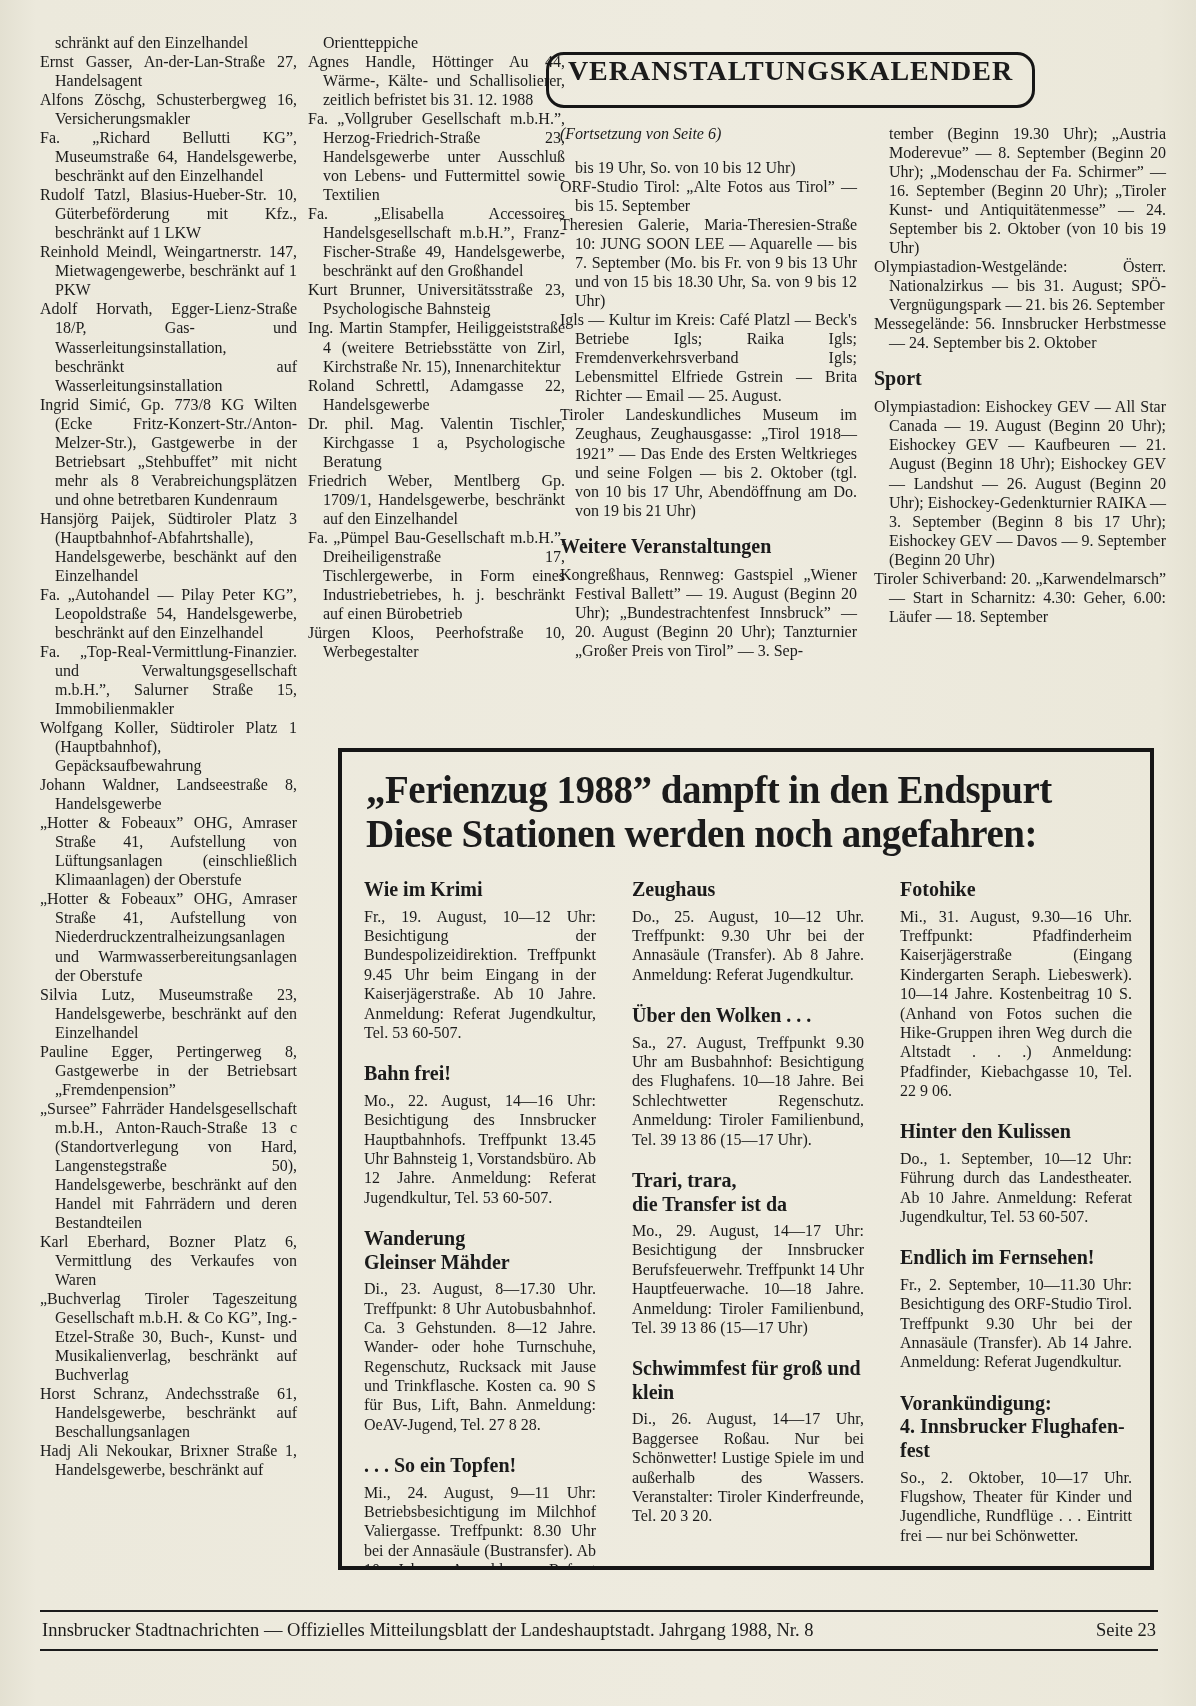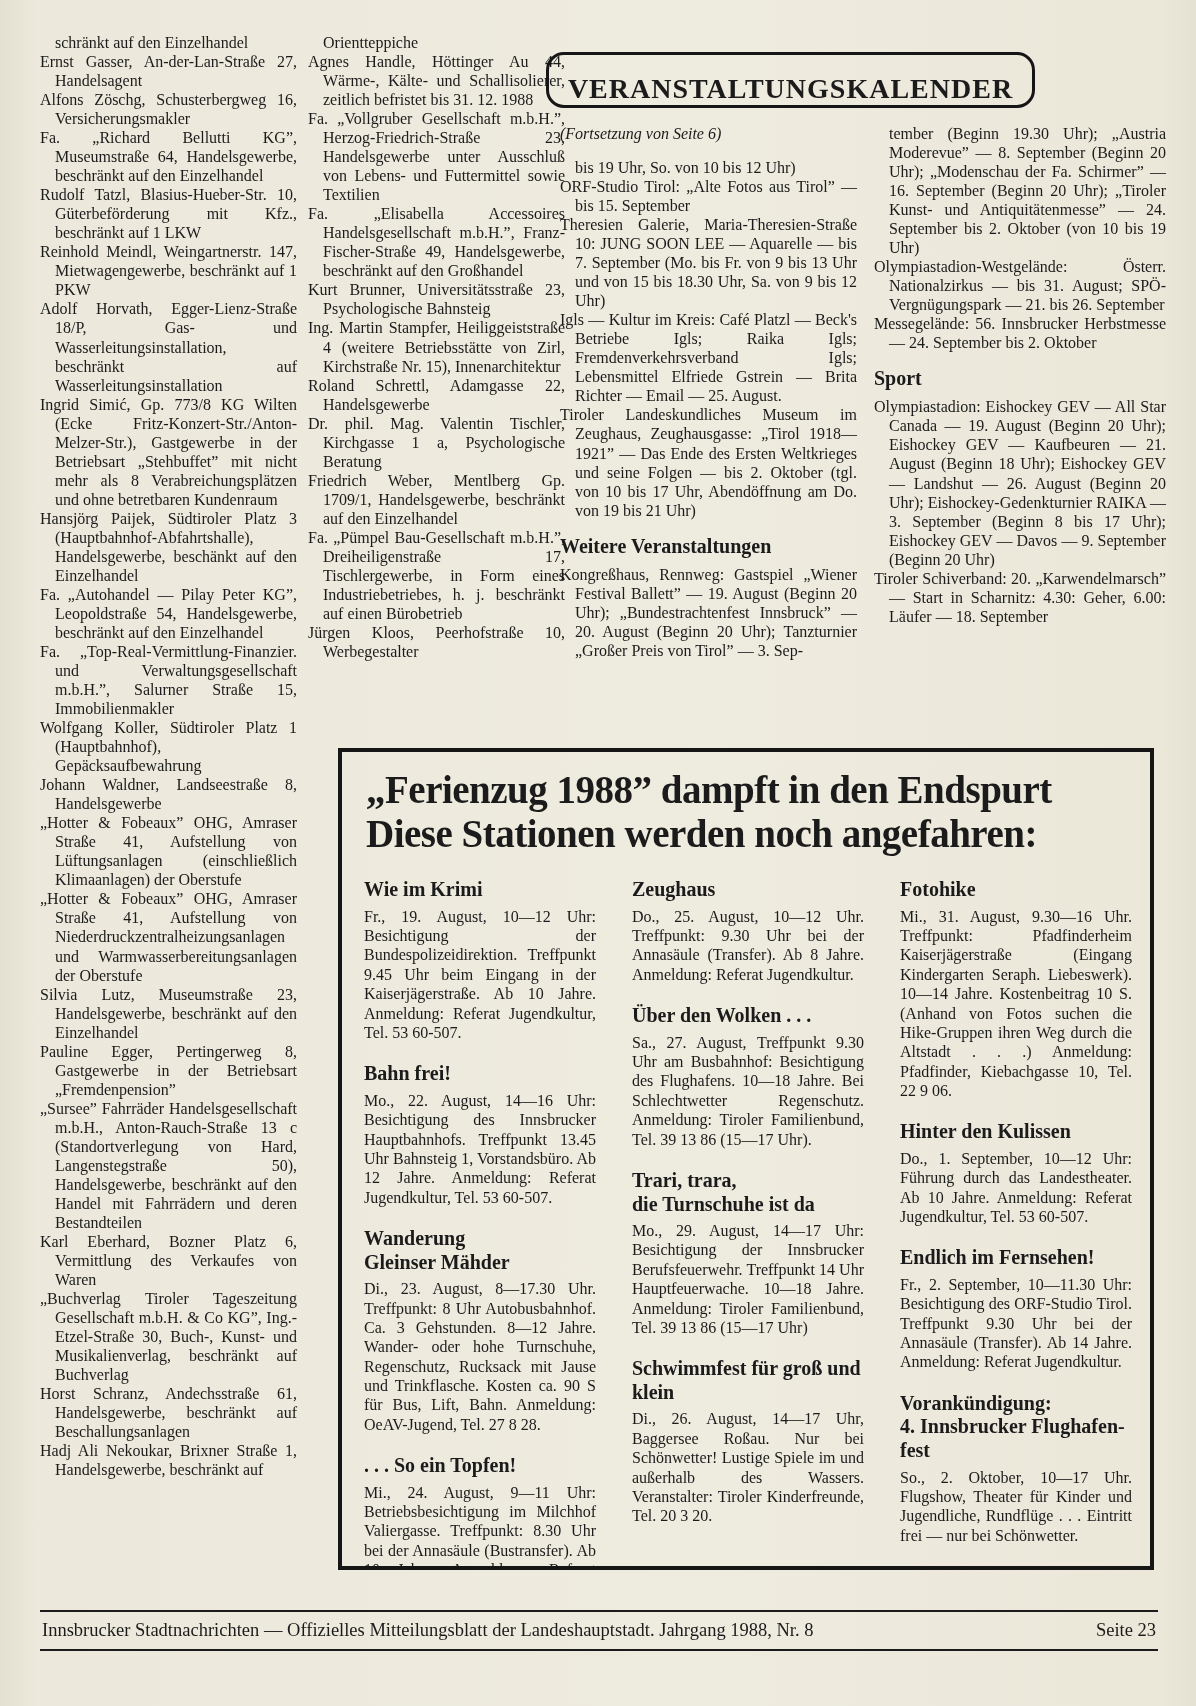--- a/index.html
+++ b/index.html
@@ -27,7 +27,7 @@
   .kalbox{
     position:absolute;left:546px;top:52px;width:489px;height:56px;
     box-sizing:border-box;border:3.5px solid #161616;border-radius:18px;
-    display:flex;align-items:flex-end;justify-content:center;
+    display:flex;align-items:flex-start;justify-content:center;
   }
   .kalbox .kal-title{
     font-size:28px;font-weight:bold;letter-spacing:1px;white-space:nowrap;

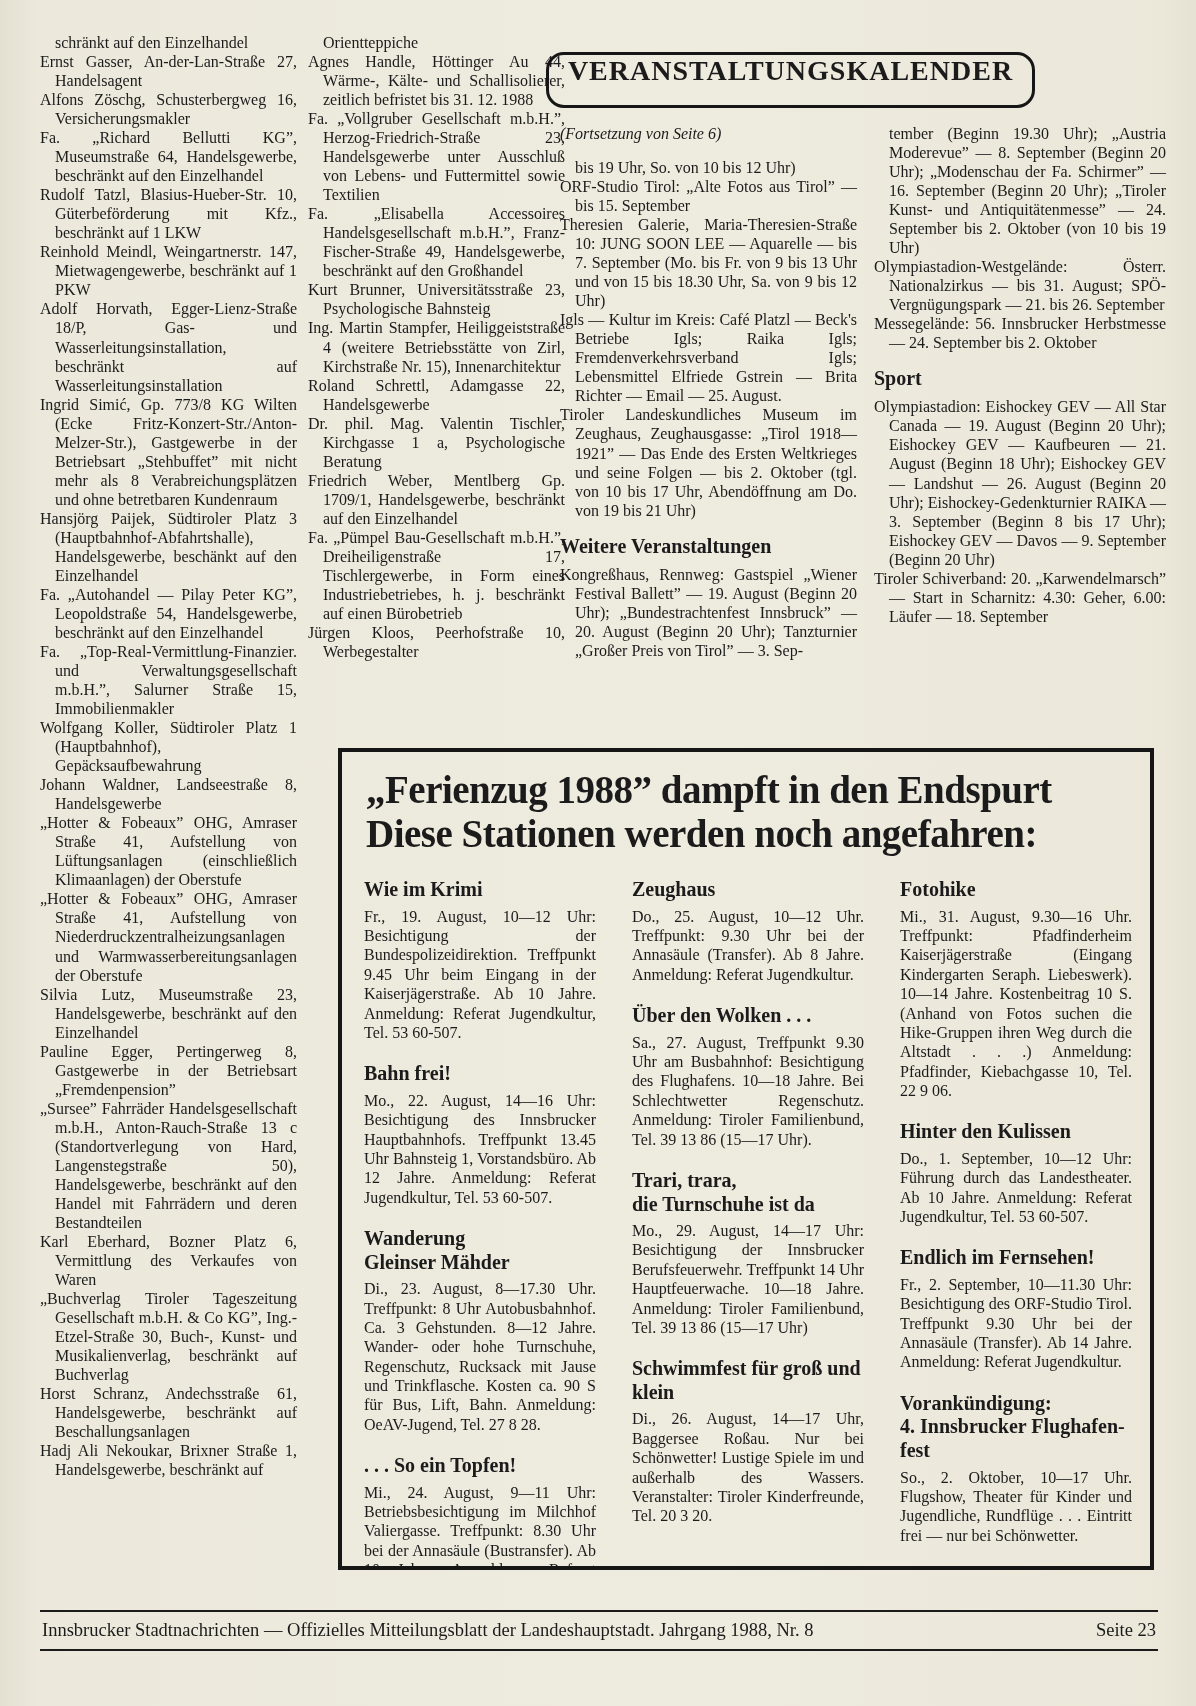--- a/index.html
+++ b/index.html
@@ -156,7 +156,7 @@
         <h3>Über den Wolken . . .</h3>
         <p>Sa., 27. August, Treffpunkt 9.30 Uhr am Busbahnhof: Besichtigung des Flughafens. 10—18 Jahre. Bei Schlechtwetter Regenschutz. Anmeldung: Tiroler Familienbund, Tel. 39 13 86 (15—17 Uhr).</p>
         <h3>Trari, trara,
-die Turnschuhe ist da</h3>
+die Transfer ist da</h3>
         <p>Mo., 29. August, 14—17 Uhr: Besichtigung der Innsbrucker Berufsfeuerwehr. Treffpunkt 14 Uhr Hauptfeuerwache. 10—18 Jahre. Anmeldung: Tiroler Familienbund, Tel. 39 13 86 (15—17 Uhr)</p>
         <h3>Schwimmfest für groß und klein</h3>
         <p>Di., 26. August, 14—17 Uhr, Baggersee Roßau. Nur bei Schönwetter! Lustige Spiele im und außerhalb des Wassers. Veranstalter: Tiroler Kinderfreunde, Tel. 20 3 20.</p>

